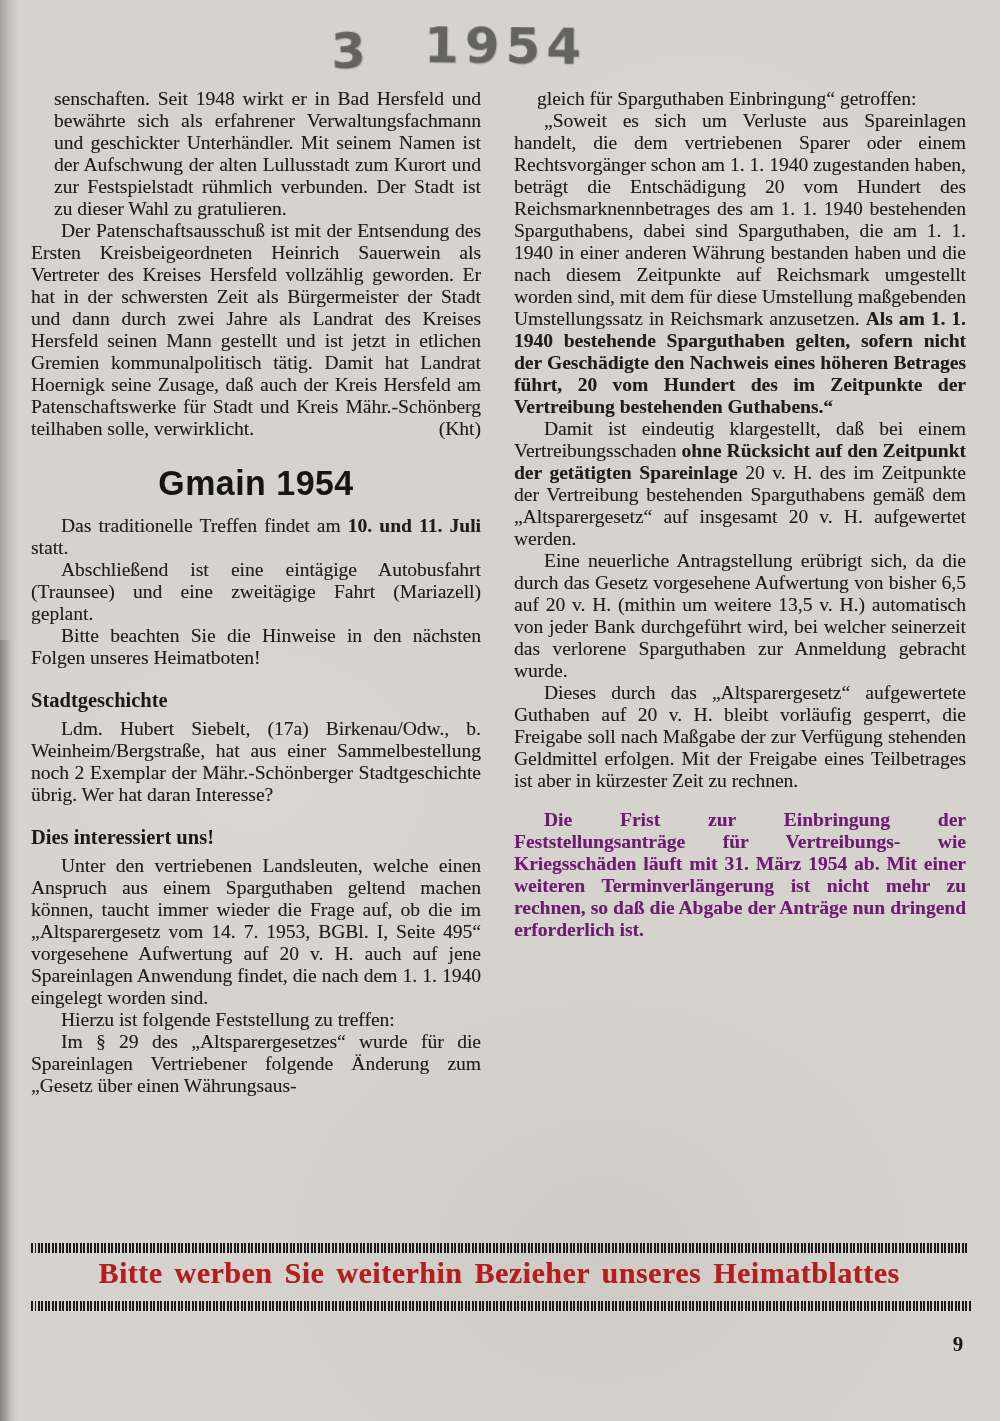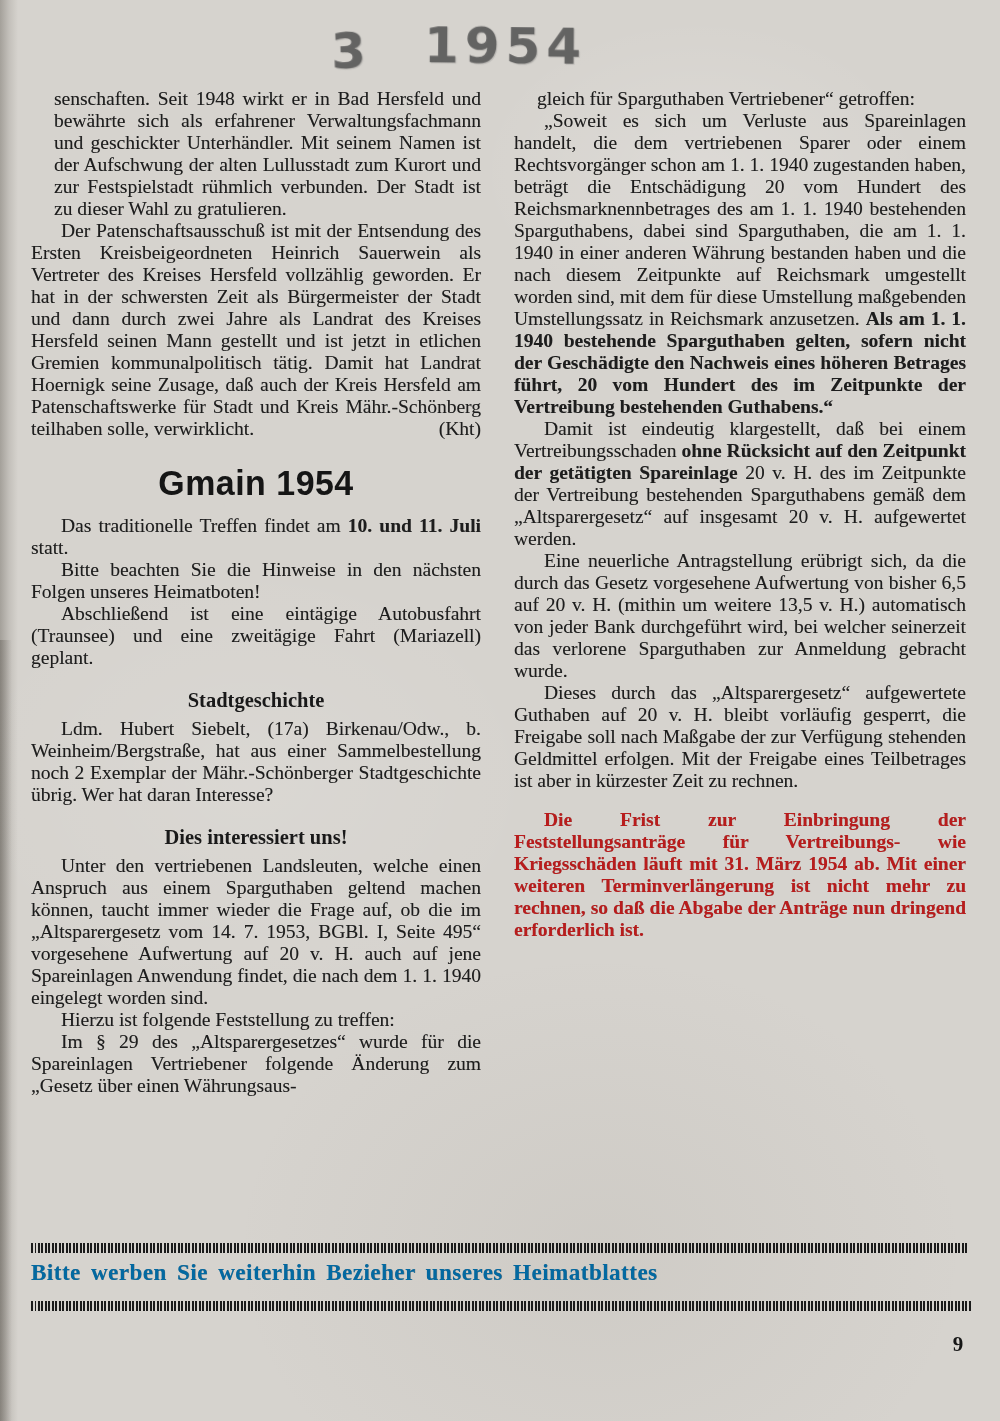--- a/index.html
+++ b/index.html
@@ -134,7 +134,7 @@
 </div>
 
 <div class="col col-right">
-  <p class="noindent">gleich für Sparguthaben Vertriebener“ getroffen:</p>
+  <p class="noindent">gleich für Sparguthaben Einbringung“ getroffen:</p>
   <p><span>„Soweit es sich um Verluste aus Spareinlagen handelt, die dem vertriebenen Sparer oder einem Rechtsvorgänger schon am 1. 1. 1940 zugestanden haben, beträgt die Entschädigung 20 vom Hundert des Reichsmarknennbetrages des am 1. 1. 1940 bestehenden Sparguthabens, dabei sind Sparguthaben, die am 1. 1. 1940 in einer anderen Währung bestanden haben und die nach diesem Zeitpunkte auf Reichsmark umgestellt worden sind, mit dem für diese Umstellung maßgebenden Umstellungssatz in Reichsmark anzusetzen. </span><b>Als am 1. 1. 1940 bestehende Sparguthaben gelten, sofern nicht der Geschädigte den Nachweis eines höheren Betrages führt, 20 vom Hundert des im Zeitpunkte der Vertreibung bestehenden Guthabens.“</b></p>
   <p><span>Damit ist eindeutig klargestellt, daß bei einem Vertreibungsschaden </span><b>ohne Rücksicht auf den Zeitpunkt der getätigten Spareinlage</b><span> 20 v. H. des im Zeitpunkte der Vertreibung bestehenden Sparguthabens gemäß dem „Altsparergesetz“ auf insgesamt 20 v. H. aufgewertet werden.</span></p>
   <p>Eine neuerliche Antragstellung erübrigt sich, da die durch das Gesetz vorgesehene Aufwertung von bisher 6,5 auf 20 v. H. (mithin um weitere 13,5 v. H.) automatisch von jeder Bank durchgeführt wird, bei welcher seinerzeit das verlorene Sparguthaben zur Anmeldung gebracht wurde.</p>

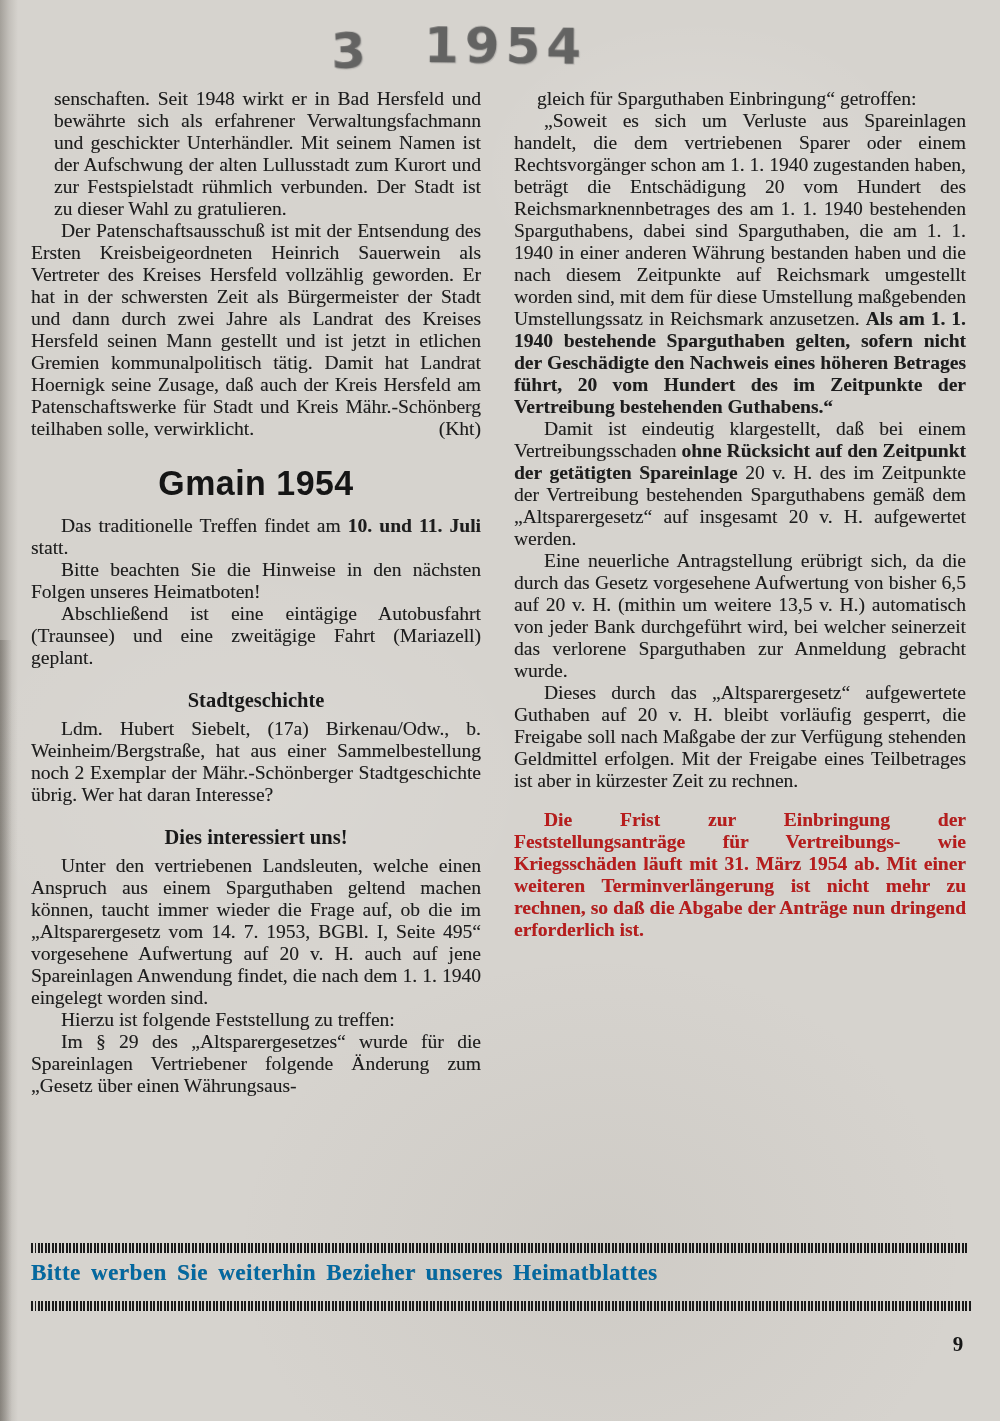--- a/index.html
+++ b/index.html
@@ -121,8 +121,8 @@
 
   <h1 class="gmain">Gmain 1954</h1>
   <p><span>Das traditionelle Treffen findet am </span><b>10. und 11. Juli</b><span> statt.</span></p>
+  <p>Abschließend ist eine eintägige Autobusfahrt (Traunsee) und eine zweitägige Fahrt (Mariazell) geplant.</p>
   <p>Bitte beachten Sie die Hinweise in den nächsten Folgen unseres Heimatboten!</p>
-  <p>Abschließend ist eine eintägige Autobusfahrt (Traunsee) und eine zweitägige Fahrt (Mariazell) geplant.</p>
 
   <h2 class="sub">Stadtgeschichte</h2>
   <p>Ldm. Hubert Siebelt, (17a) Birkenau/Odw., b. Weinheim/Bergstraße, hat aus einer Sammelbestellung noch 2 Exemplar der Mähr.-Schönberger Stadtgeschichte übrig. Wer hat daran Interesse?</p>

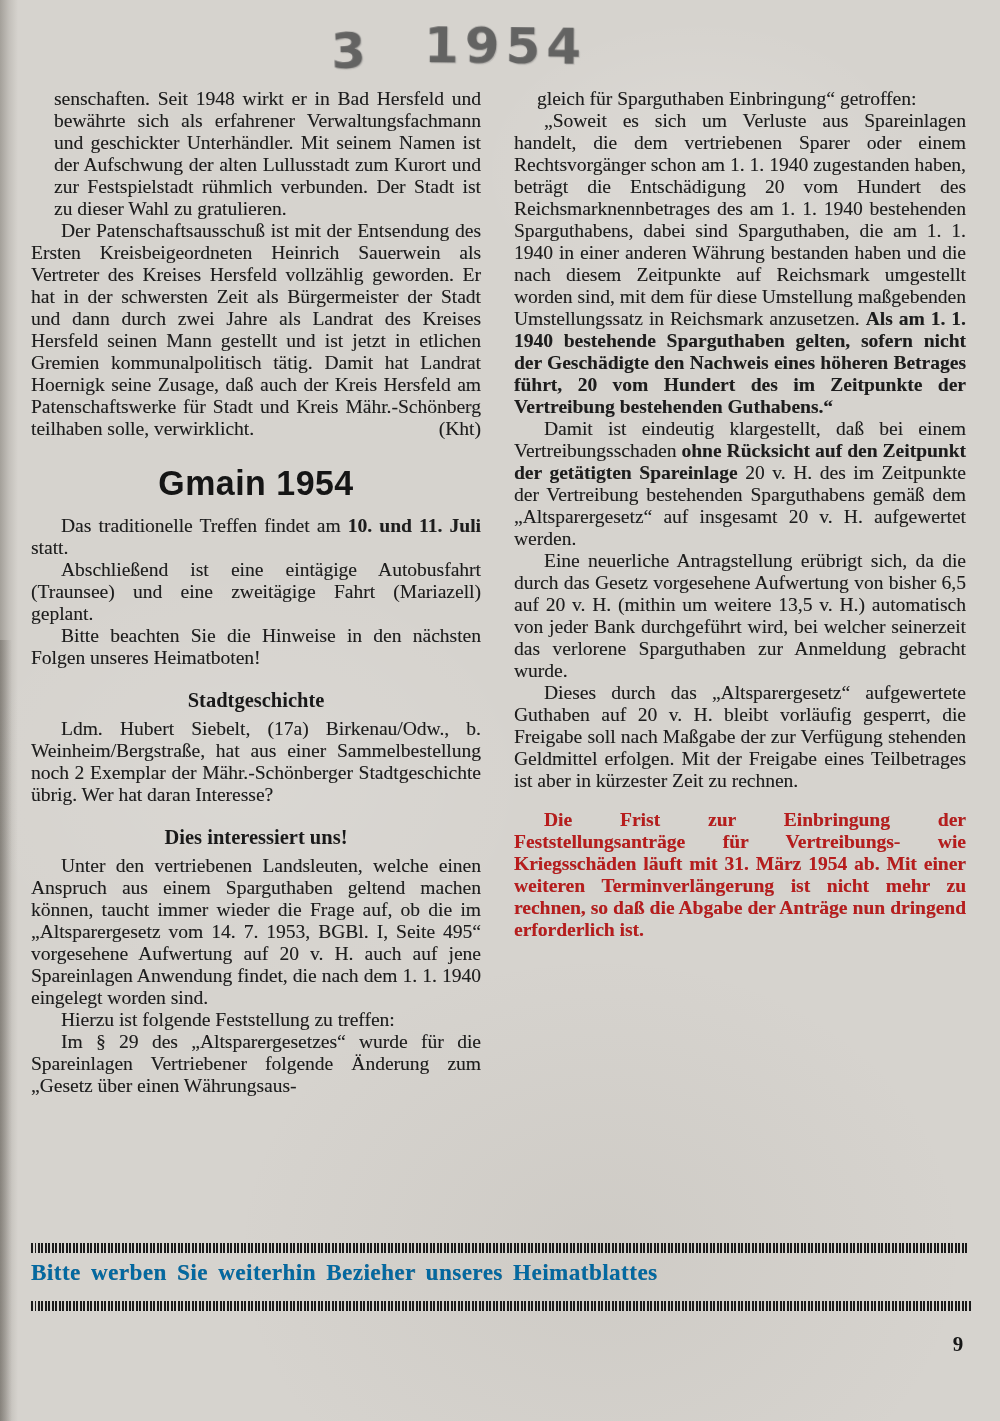--- a/index.html
+++ b/index.html
@@ -72,7 +72,7 @@
     font-size: 20.5px;
     line-height: 24px;
     font-weight: bold;
-    text-align: center;
+    text-align: left;
     margin: 19px 0 6px 0;
     color: #191919;
   }

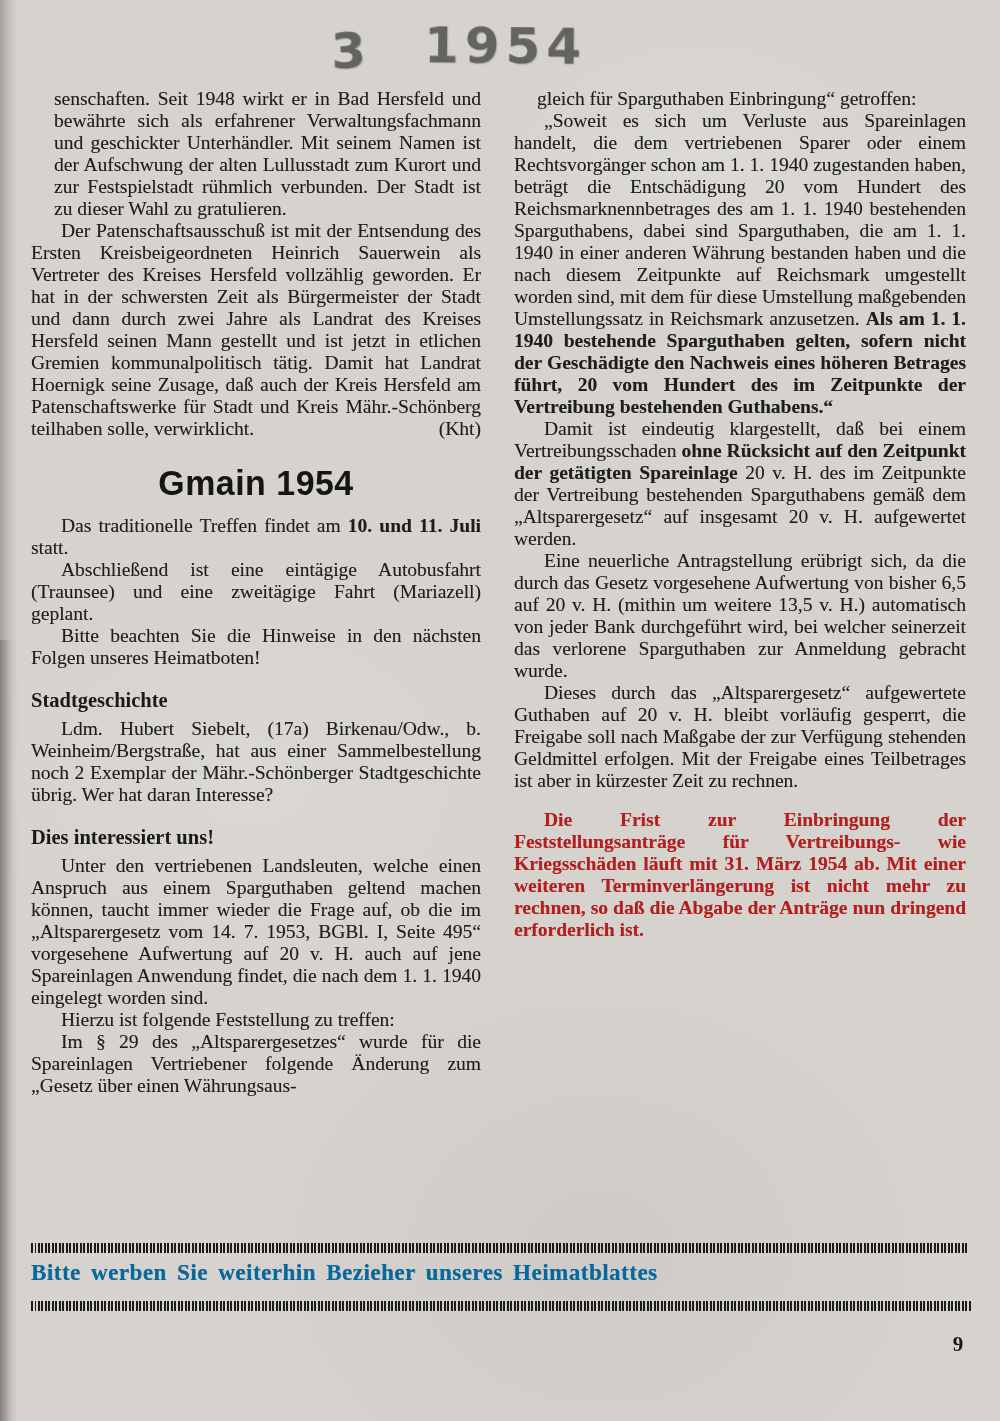--- a/index.html
+++ b/index.html
@@ -76,7 +76,7 @@
     margin: 19px 0 6px 0;
     color: #191919;
   }
-  .bold-para { font-weight: bold; margin-top: 17px !important; color: #b91c1c; }
+  .bold-para { font-weight: bold; margin-top: 17px !important; color: #701a75; }
 
   .rule {
     position: absolute;

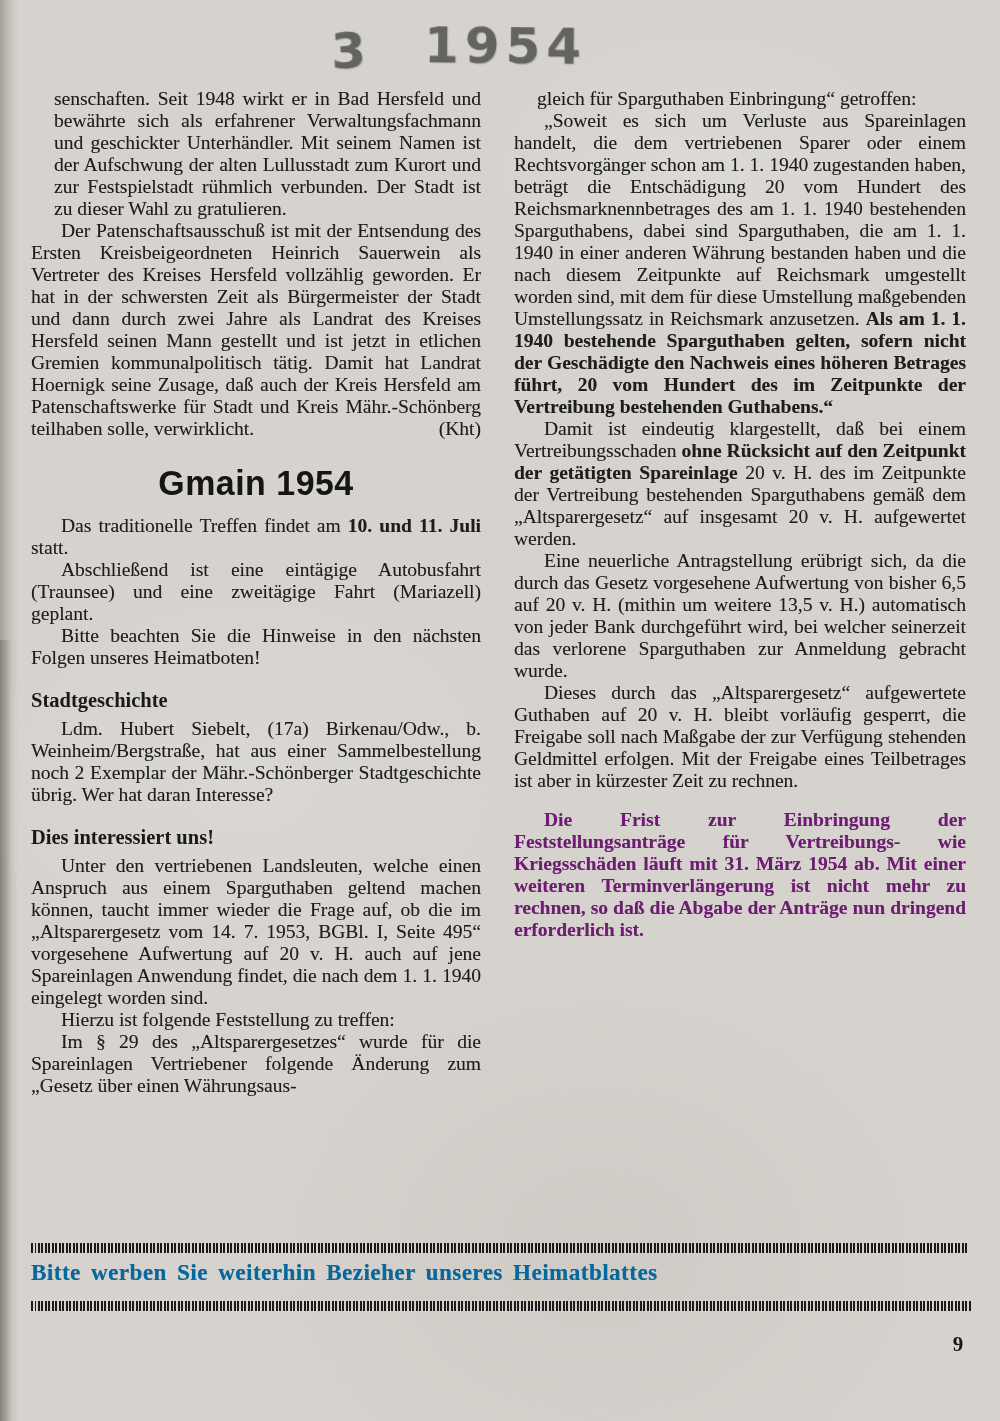--- a/index.html
+++ b/index.html
@@ -88,13 +88,14 @@
   .banner-text {
     position: absolute;
     left: 31px; top: 1256px; width: 936px;
+    text-align: center;
     font-family: "Liberation Serif", serif;
     font-weight: bold;
-    font-size: 23px;
+    font-size: 30px;
     line-height: 34px;
     letter-spacing: 0.5px;
     word-spacing: 4px;
-    color: #0369a1;
+    color: #b91c1c;
     text-shadow: 0.3px 0.3px 0.4px rgba(20,20,20,0.4);
   }
   .page-number {

